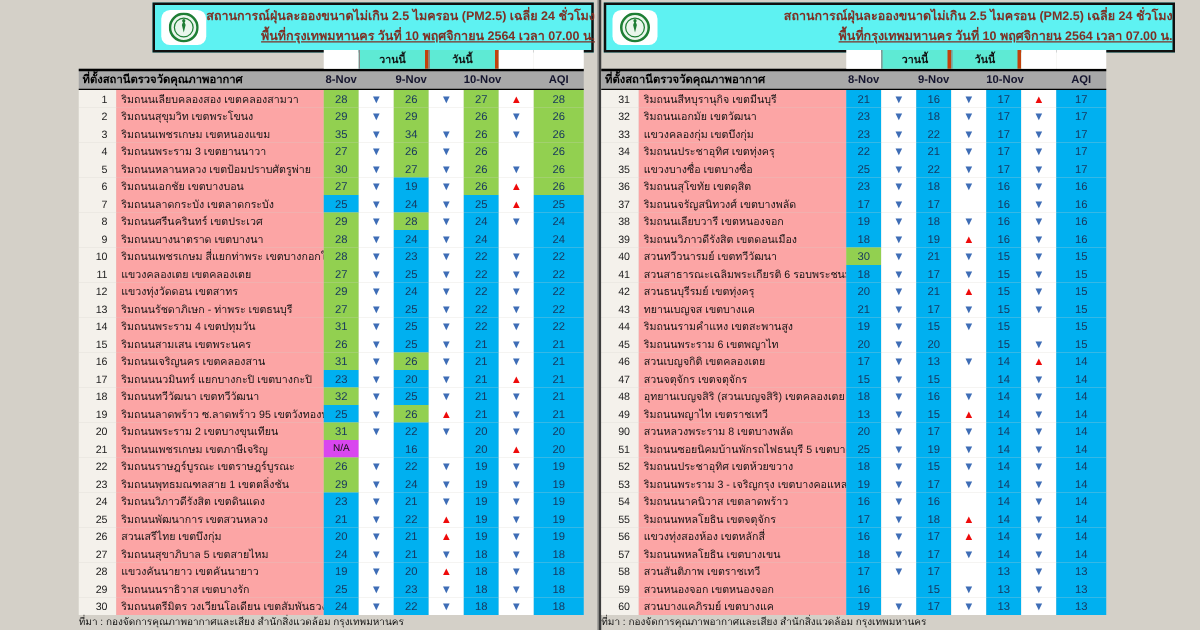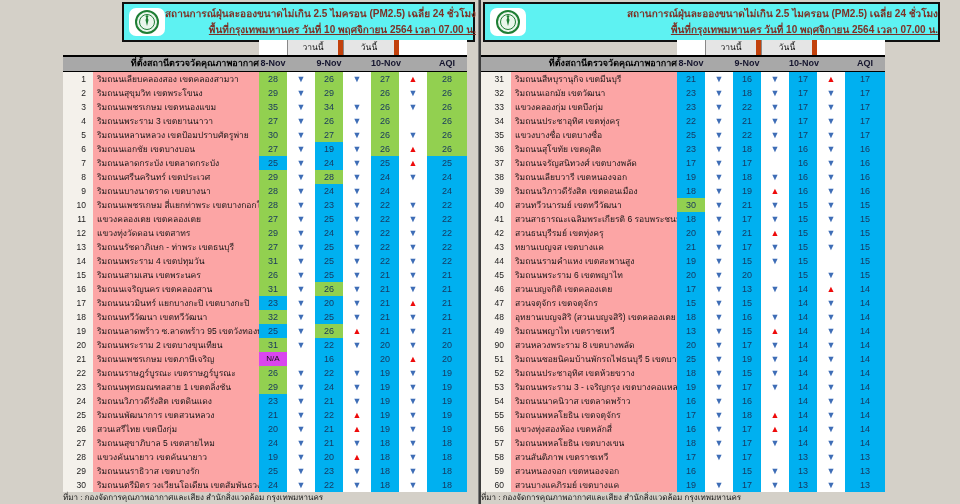--- a/index.html
+++ b/index.html
@@ -26,7 +26,7 @@
        font-size:8.5px;line-height:15px;text-align:center;color:#111;}
   .sub-blank{background:transparent;}
   .sub-white{background:#fff;}
-  .sub-label{background:#e5e5e5;border-left:1px solid #888;border-right:5px solid #c2410c;grid-column:span 2;}
+  .sub-label{background:#5eead4;border-left:1px solid #888;border-right:3px solid #c2410c;grid-column:span 2;font-weight:bold;}
   .hdrrow{display:grid;grid-template-columns:196px 28px 28px 28px 28px 28px 28px 40px;height:14px;
        background:#a8a8a8;border-top:2px solid #000;border-bottom:1px solid #000;
        font-size:9px;font-weight:bold;color:#15152e;line-height:13px;}

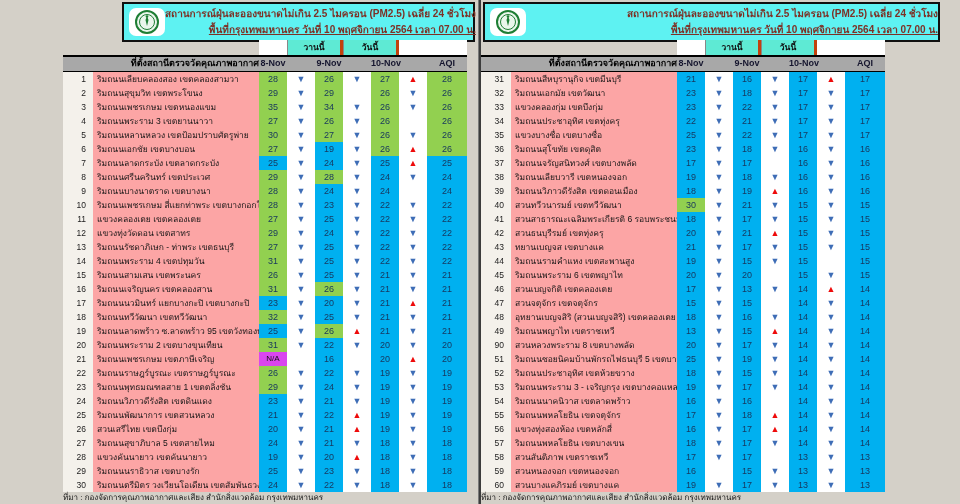--- a/index.html
+++ b/index.html
@@ -30,7 +30,7 @@
   .hdrrow{display:grid;grid-template-columns:196px 28px 28px 28px 28px 28px 28px 40px;height:14px;
        background:#a8a8a8;border-top:2px solid #000;border-bottom:1px solid #000;
        font-size:9px;font-weight:bold;color:#15152e;line-height:13px;}
-  .h-station{text-align:right;padding-left:20px;color:#000;white-space:nowrap;overflow:hidden;}
+  .h-station{text-align:left;padding-left:3px;color:#000;white-space:nowrap;overflow:hidden;}
   .h-date{text-align:center;white-space:nowrap;}
   .trow{display:grid;grid-template-columns:30px 166px 28px 28px 28px 28px 28px 28px 40px;
        height:14px;line-height:14px;font-size:9px;}

